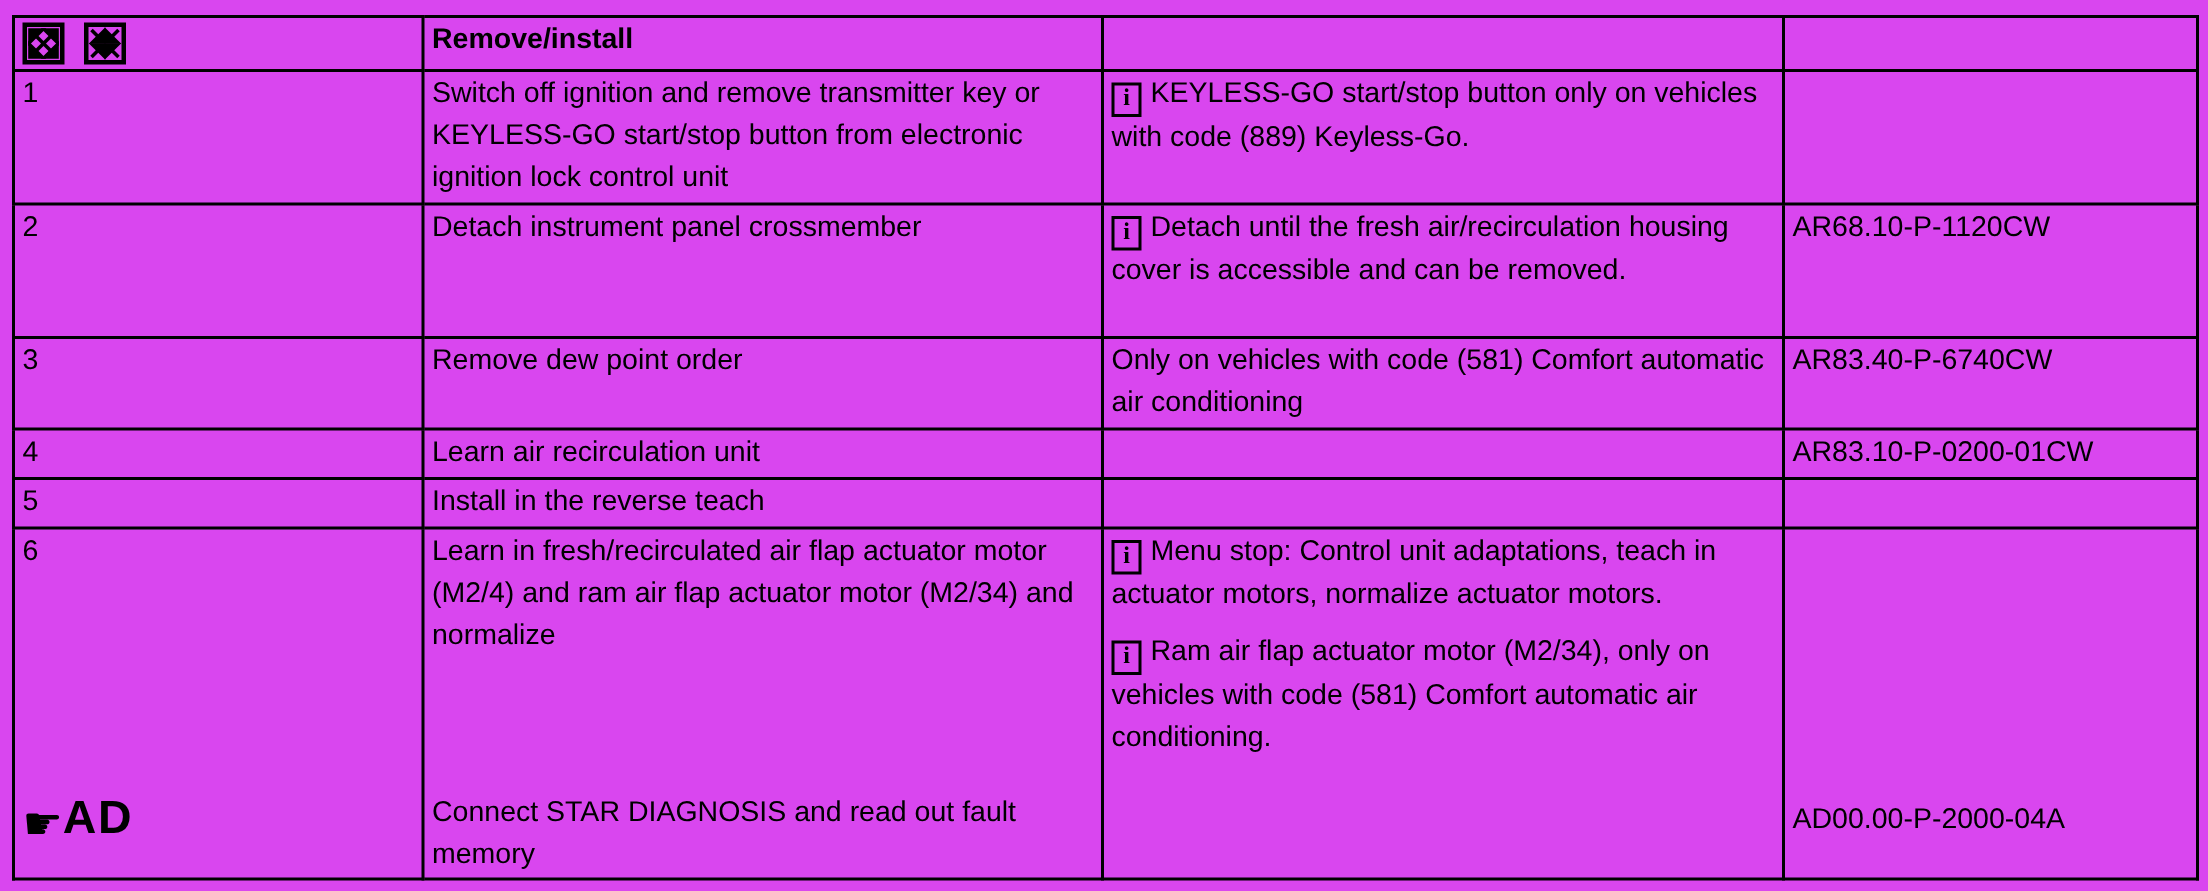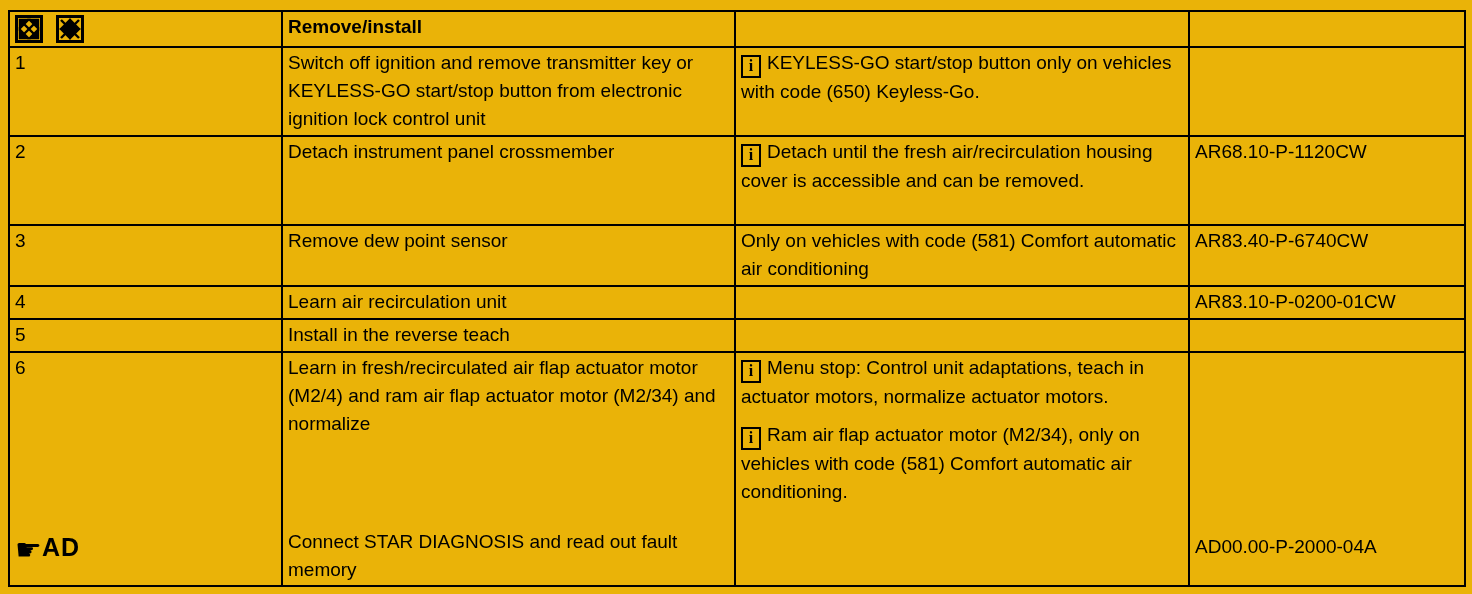--- a/index.html
+++ b/index.html
@@ -4,7 +4,7 @@
 <style>
   html, body { margin:0; padding:0; background:#ffffff; }
   body { font-family:"Liberation Sans", sans-serif; color:#000; }
-  .page { position:relative; width:1472px; height:594px; background:#eab308; overflow:hidden; }
+  .page { position:relative; width:1472px; height:594px; background:#d946ef; overflow:hidden; }
 
   table.proc { border-collapse:collapse; table-layout:fixed; position:absolute; left:8px; top:10px; width:1456px; }
   td { border:2px solid #000; vertical-align:top; padding:1px 4px 2px 5px;

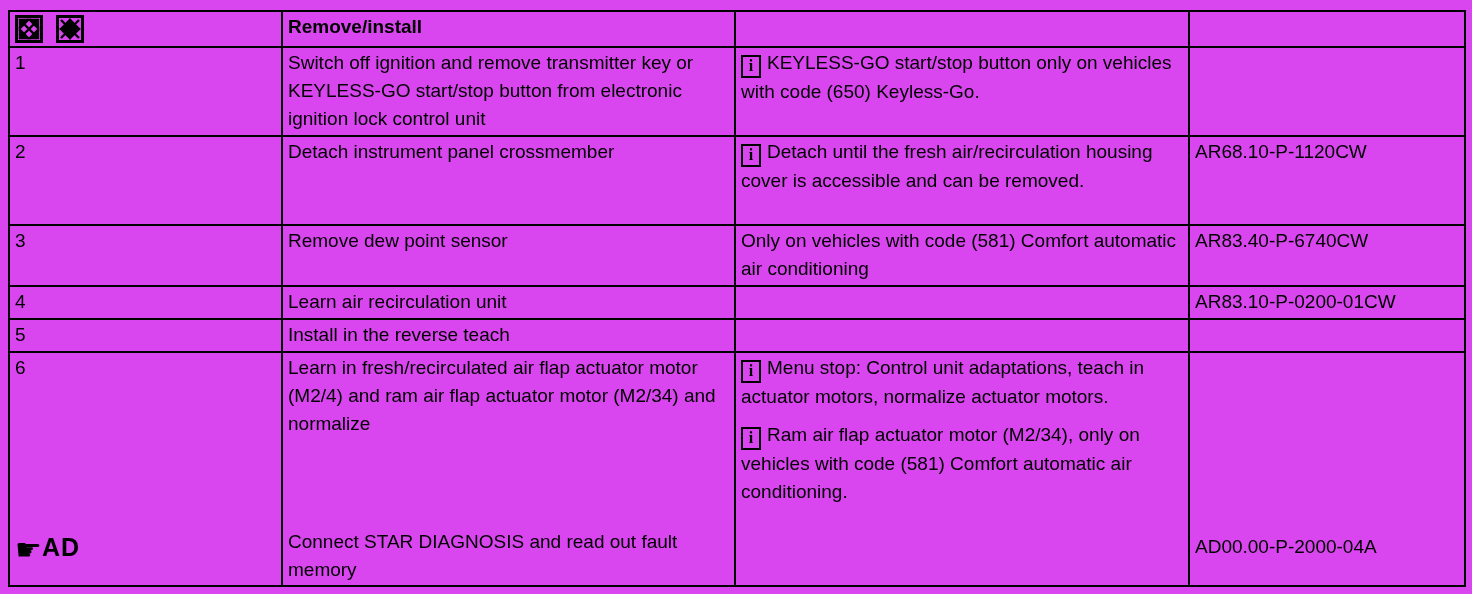--- a/index.html
+++ b/index.html
@@ -92,7 +92,7 @@
       <td>1</td>
       <td>Switch off ignition and remove transmitter key or KEYLESS-GO start/stop button from electronic ignition lock control unit</td>
       <td>
-        <p class="note"><span class="info-icon">i</span><span>KEYLESS-GO start/stop button only on vehicles with code (650) Keyless-Go.</span></p>
+        <p class="note"><span class="info-icon">i</span><span>KEYLESS-GO start/stop button only on vehicles with code (889) Keyless-Go.</span></p>
       </td>
       <td></td>
     </tr>

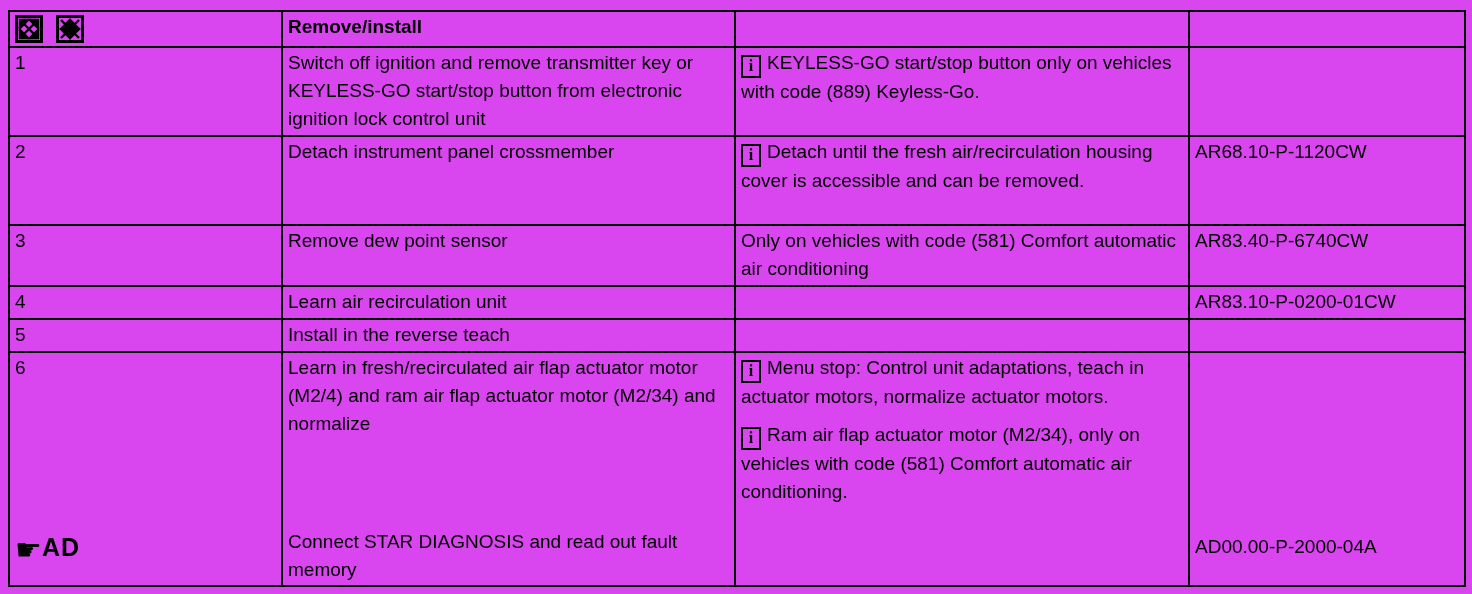--- a/index.html
+++ b/index.html
@@ -108,7 +108,7 @@
 
     <tr class="r3">
       <td>3</td>
-      <td>Remove dew point sensor</td>
+      <td>Remove dew point order</td>
       <td>
         <p class="note">Only on vehicles with code (581) Comfort automatic air conditioning</p>
       </td>

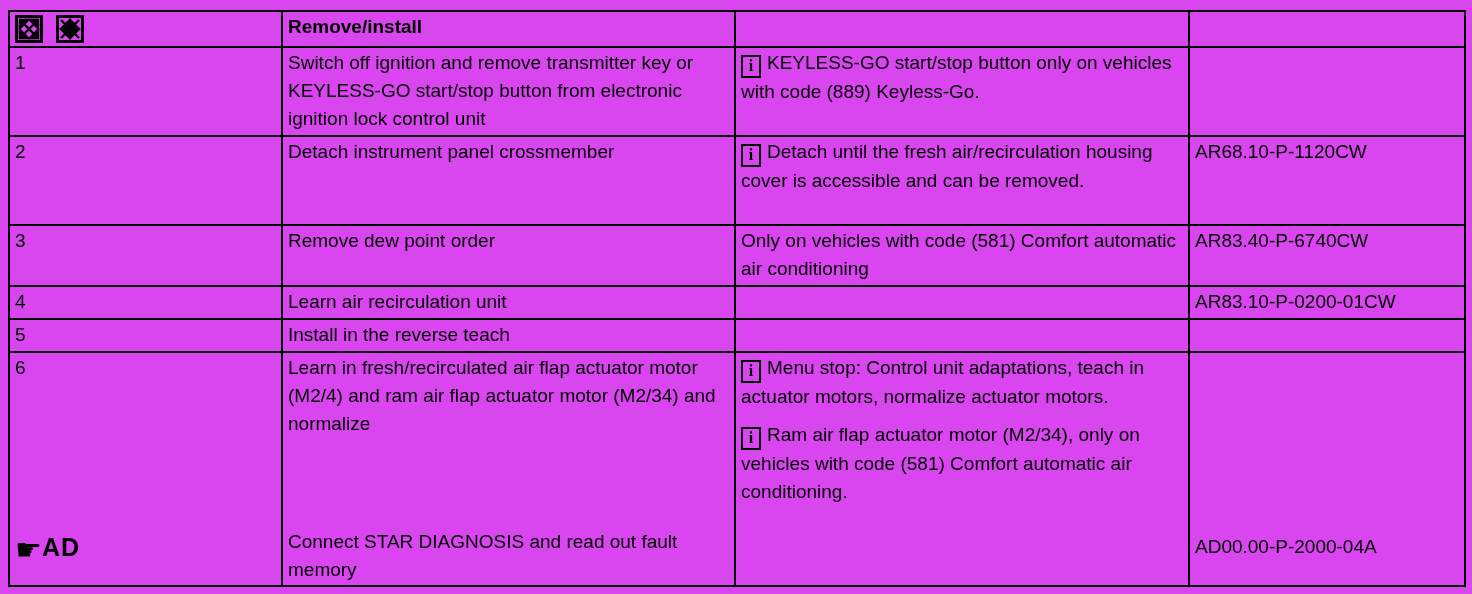--- a/index.html
+++ b/index.html
@@ -39,7 +39,7 @@
   .bottom-ref    { position:absolute; left:5px; bottom:24px; white-space:nowrap; }
 
   .hand    { font-size:30px; line-height:28px; vertical-align:-3px; }
-  .ad-text { font-weight:bold; font-size:25px; letter-spacing:1px; vertical-align:1px; }
+  .ad-text { font-weight:bold; font-size:31px; letter-spacing:1px; vertical-align:1px; }
 </style>
 </head>
 <body>

